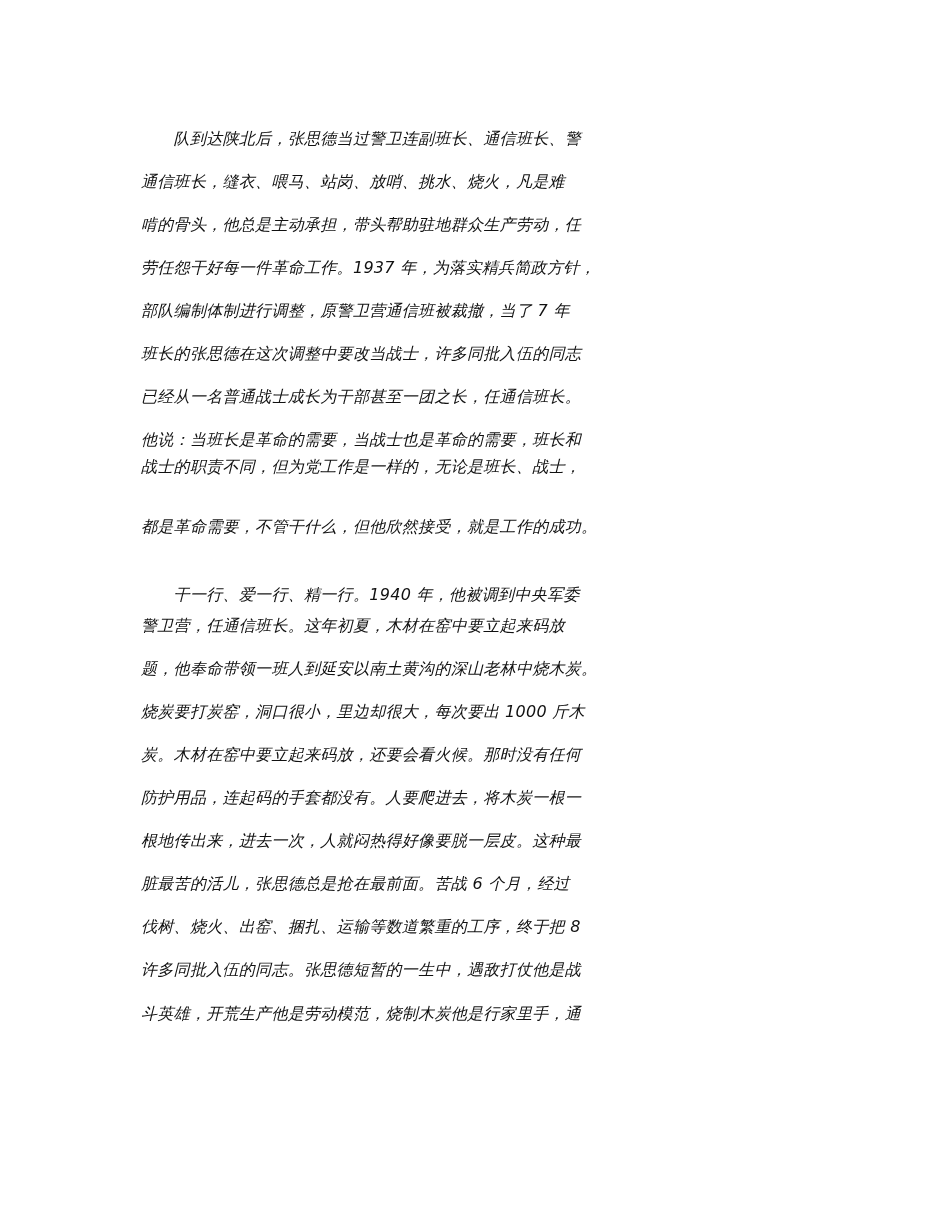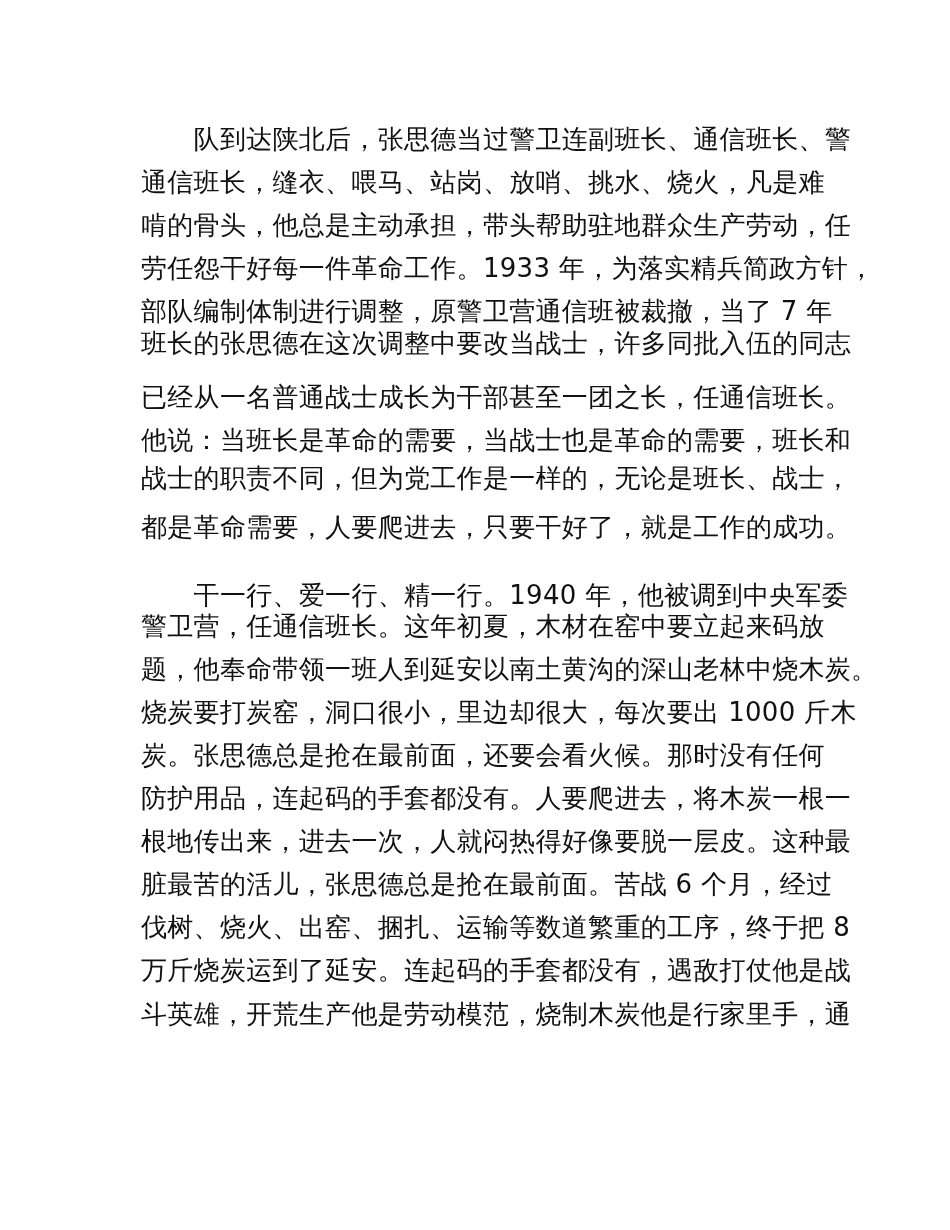--- a/index.html
+++ b/index.html
@@ -26,11 +26,12 @@
     .line {
       position: absolute;
       left: 141px;
-      font-size: 26px;
+      font-size: 16px;
       line-height: 30px;
       height: 30px;
       white-space: nowrap;
       letter-spacing: 0.3px;
+      font-style: italic;
     }
   </style>
 </head>

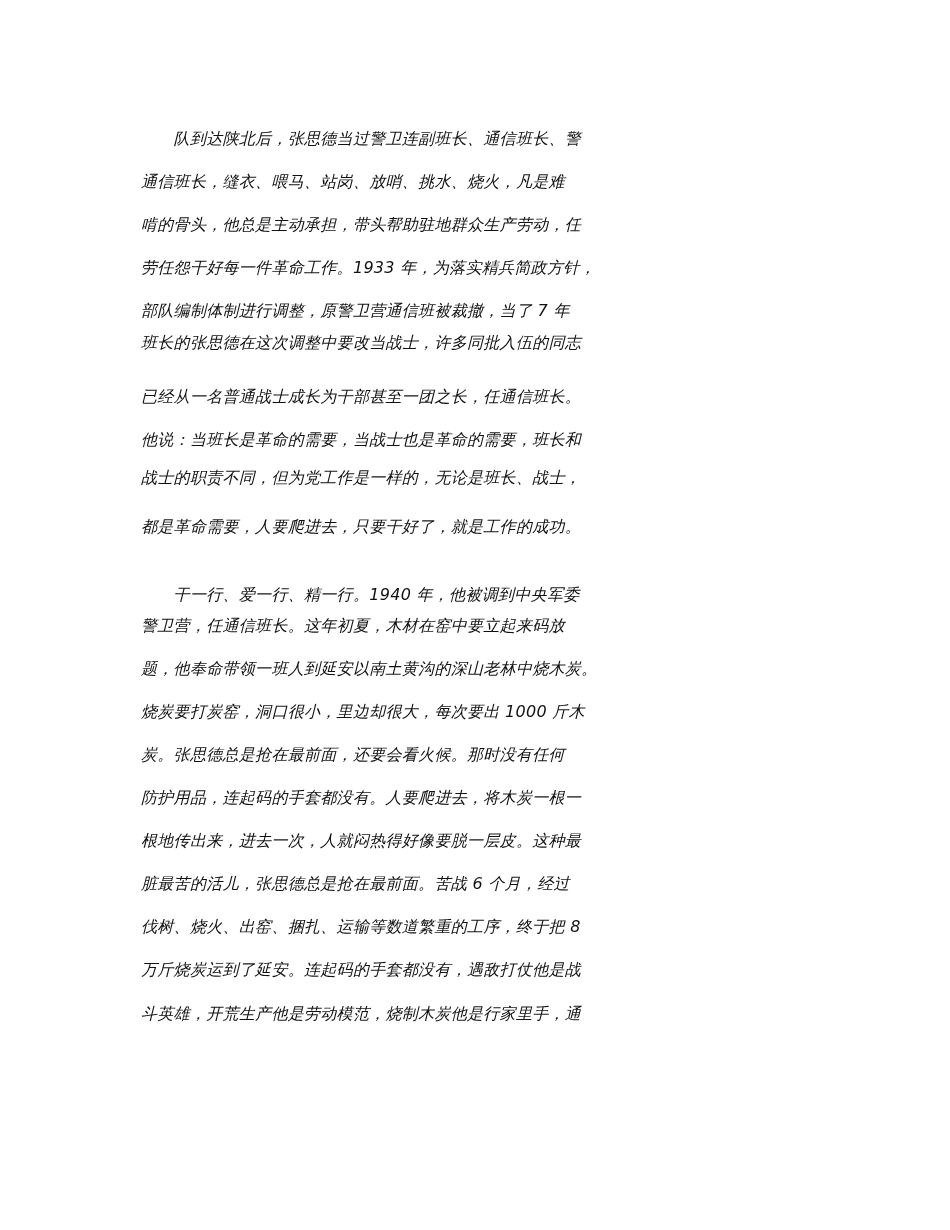--- a/index.html
+++ b/index.html
@@ -42,7 +42,7 @@
     <div class="line" style="top:124px">　　队到达陕北后，张思德当过警卫连副班长、通信班长、警</div>
     <div class="line" style="top:167px">通信班长，缝衣、喂马、站岗、放哨、挑水、烧火，凡是难</div>
     <div class="line" style="top:210px">啃的骨头，他总是主动承担，带头帮助驻地群众生产劳动，任</div>
-    <div class="line" style="top:253px">劳任怨干好每一件革命工作。1933 年，为落实精兵简政方针，</div>
+    <div class="line" style="top:253px">劳任怨干好每一件革命工作。1937 年，为落实精兵简政方针，</div>
     <div class="line" style="top:296px">部队编制体制进行调整，原警卫营通信班被裁撤，当了 7 年</div>
     <div class="line" style="top:328px">班长的张思德在这次调整中要改当战士，许多同批入伍的同志</div>
     <div class="line" style="top:382px">已经从一名普通战士成长为干部甚至一团之长，任通信班长。</div>

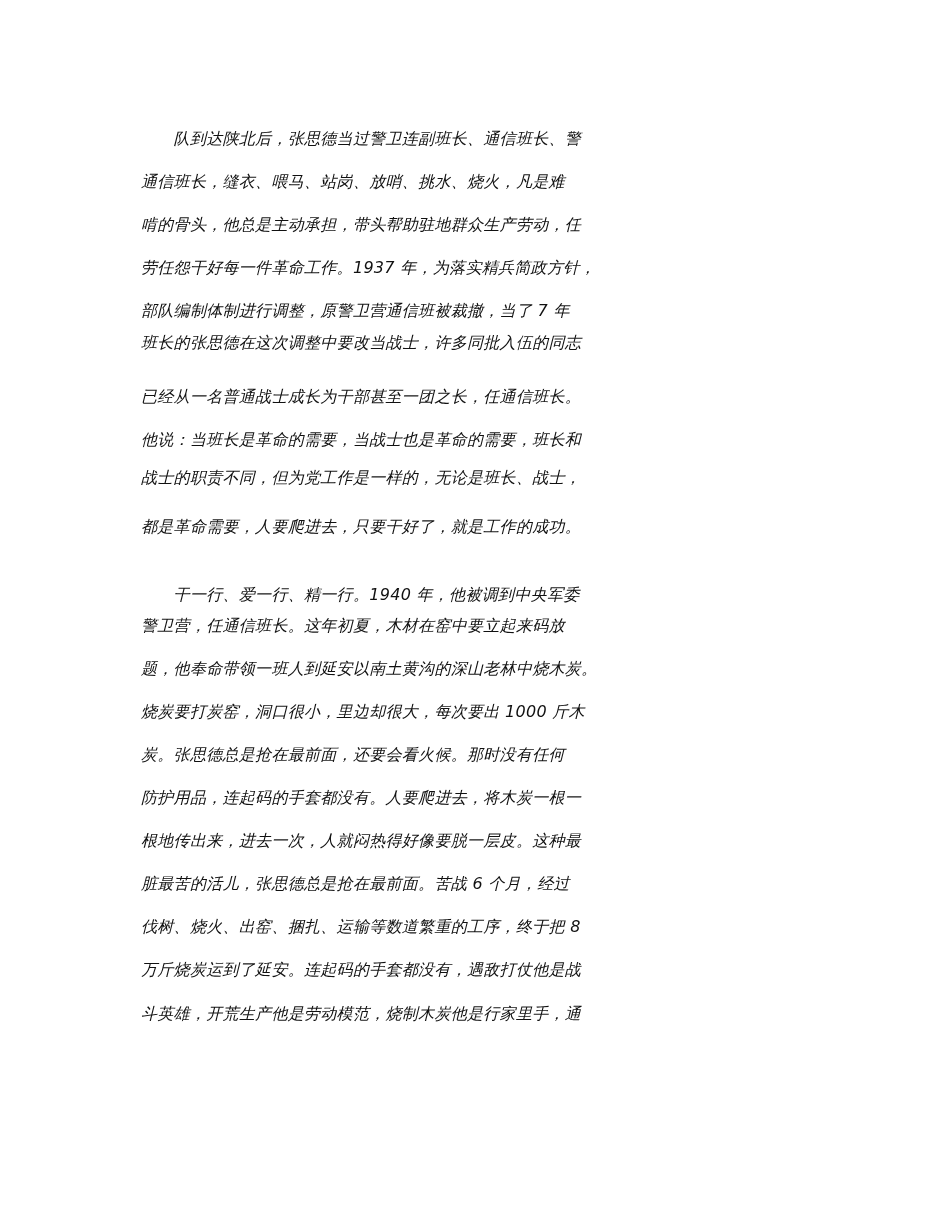--- a/index.html
+++ b/index.html
@@ -44,7 +44,7 @@
     <div class="line" style="top:210px">啃的骨头，他总是主动承担，带头帮助驻地群众生产劳动，任</div>
     <div class="line" style="top:253px">劳任怨干好每一件革命工作。1937 年，为落实精兵简政方针，</div>
     <div class="line" style="top:296px">部队编制体制进行调整，原警卫营通信班被裁撤，当了 7 年</div>
-    <div class="line" style="top:328px">班长的张思德在这次调整中要改当战士，许多同批入伍的同志</div>
+    <div class="line" style="top:339px">班长的张思德在这次调整中要改当战士，许多同批入伍的同志</div>
     <div class="line" style="top:382px">已经从一名普通战士成长为干部甚至一团之长，任通信班长。</div>
     <div class="line" style="top:425px">他说：当班长是革命的需要，当战士也是革命的需要，班长和</div>
     <div class="line" style="top:463px">战士的职责不同，但为党工作是一样的，无论是班长、战士，</div>

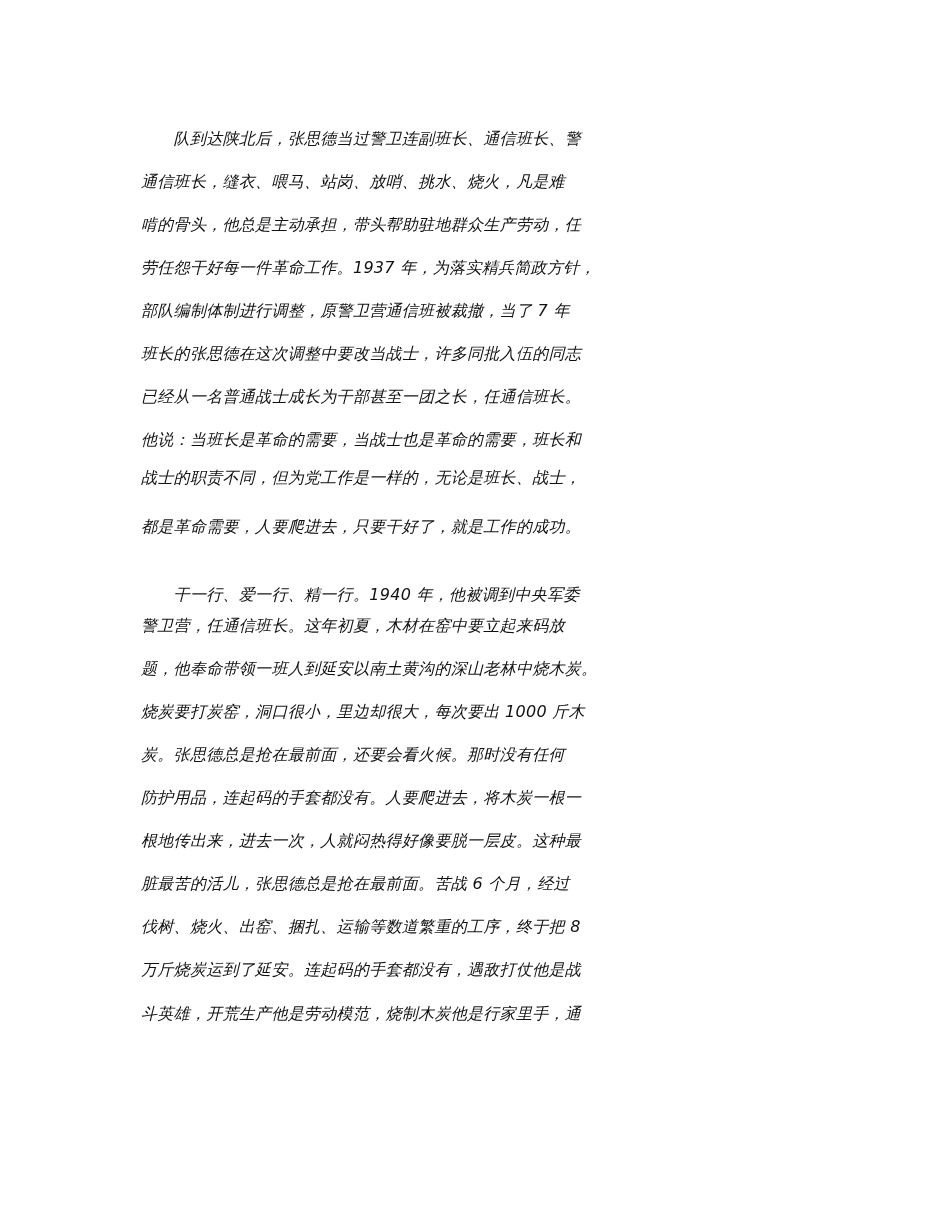--- a/index.html
+++ b/index.html
@@ -47,7 +47,7 @@
     <div class="line" style="top:339px">班长的张思德在这次调整中要改当战士，许多同批入伍的同志</div>
     <div class="line" style="top:382px">已经从一名普通战士成长为干部甚至一团之长，任通信班长。</div>
     <div class="line" style="top:425px">他说：当班长是革命的需要，当战士也是革命的需要，班长和</div>
-    <div class="line" style="top:463px">战士的职责不同，但为党工作是一样的，无论是班长、战士，</div>
+    <div class="line" style="top:452px">战士的职责不同，但为党工作是一样的，无论是班长、战士，</div>
     <div class="line" style="top:512px">都是革命需要，人要爬进去，只要干好了，就是工作的成功。</div>
   </div>
   <div>

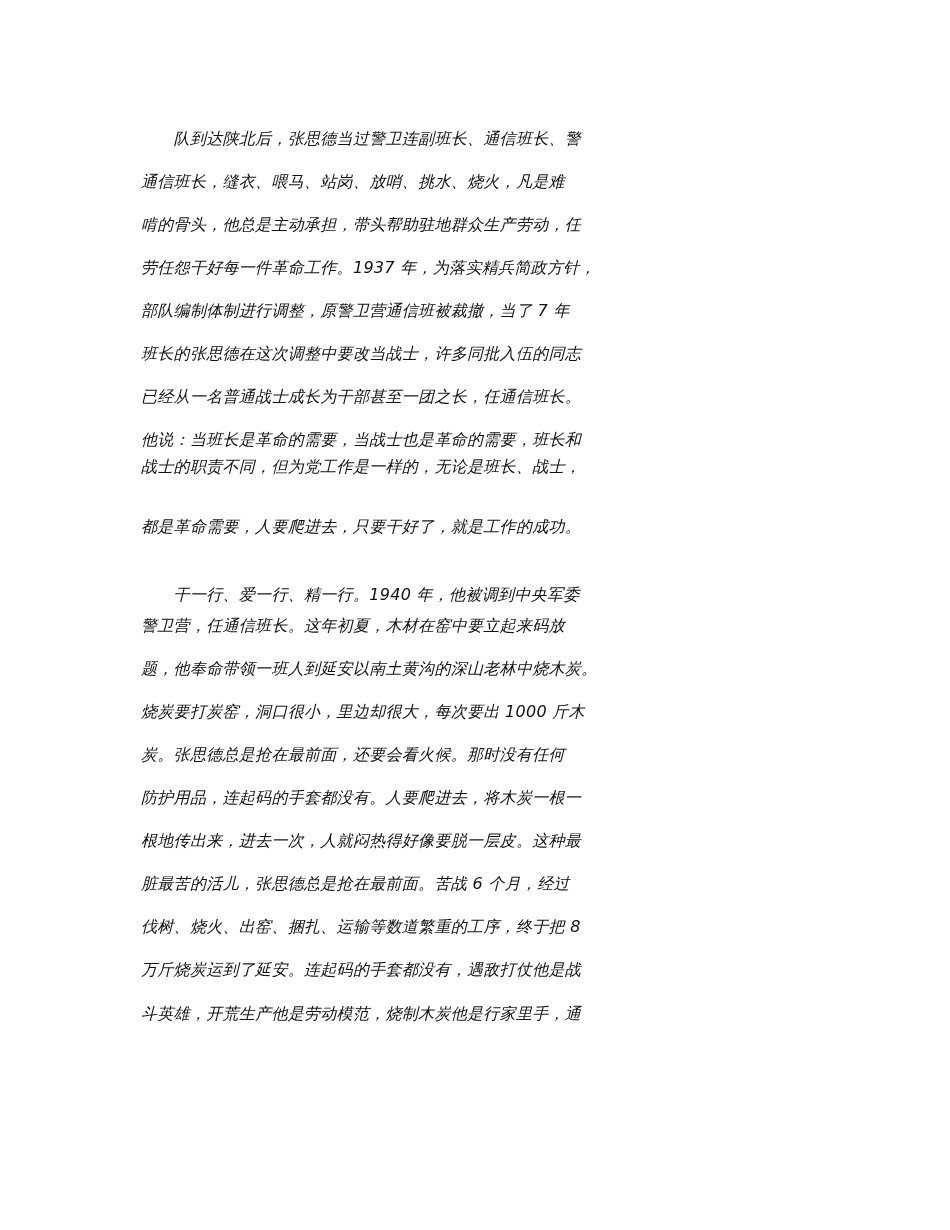--- a/index.html
+++ b/index.html
@@ -48,7 +48,7 @@
     <div class="line" style="top:382px">已经从一名普通战士成长为干部甚至一团之长，任通信班长。</div>
     <div class="line" style="top:425px">他说：当班长是革命的需要，当战士也是革命的需要，班长和</div>
     <div class="line" style="top:452px">战士的职责不同，但为党工作是一样的，无论是班长、战士，</div>
-    <div class="line" style="top:512px">都是革命需要，人要爬进去，只要干好了，就是工作的成功。</div>
+    <div class="line" style="top:512px">都是革命需要，不管干什么，但他欣然接受，就是工作的成功。</div>
   </div>
   <div>
     <div class="line" style="top:580px">　　干一行、爱一行、精一行。1940 年，他被调到中央军委</div>

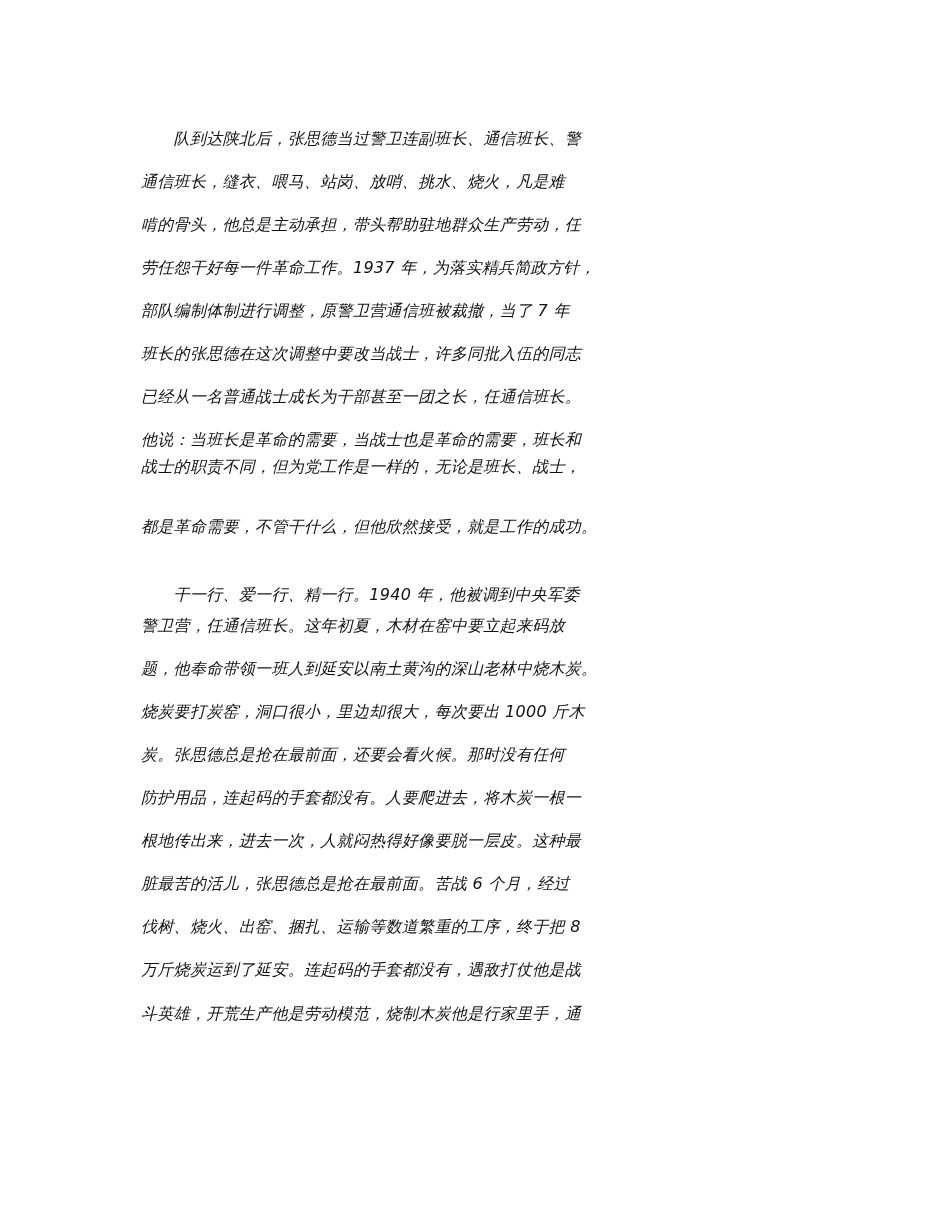--- a/index.html
+++ b/index.html
@@ -55,7 +55,7 @@
     <div class="line" style="top:611px">警卫营，任通信班长。这年初夏，木材在窑中要立起来码放</div>
     <div class="line" style="top:654px">题，他奉命带领一班人到延安以南土黄沟的深山老林中烧木炭。</div>
     <div class="line" style="top:697px">烧炭要打炭窑，洞口很小，里边却很大，每次要出 1000 斤木</div>
-    <div class="line" style="top:740px">炭。张思德总是抢在最前面，还要会看火候。那时没有任何</div>
+    <div class="line" style="top:740px">炭。木材在窑中要立起来码放，还要会看火候。那时没有任何</div>
     <div class="line" style="top:783px">防护用品，连起码的手套都没有。人要爬进去，将木炭一根一</div>
     <div class="line" style="top:826px">根地传出来，进去一次，人就闷热得好像要脱一层皮。这种最</div>
     <div class="line" style="top:869px">脏最苦的活儿，张思德总是抢在最前面。苦战 6 个月，经过</div>

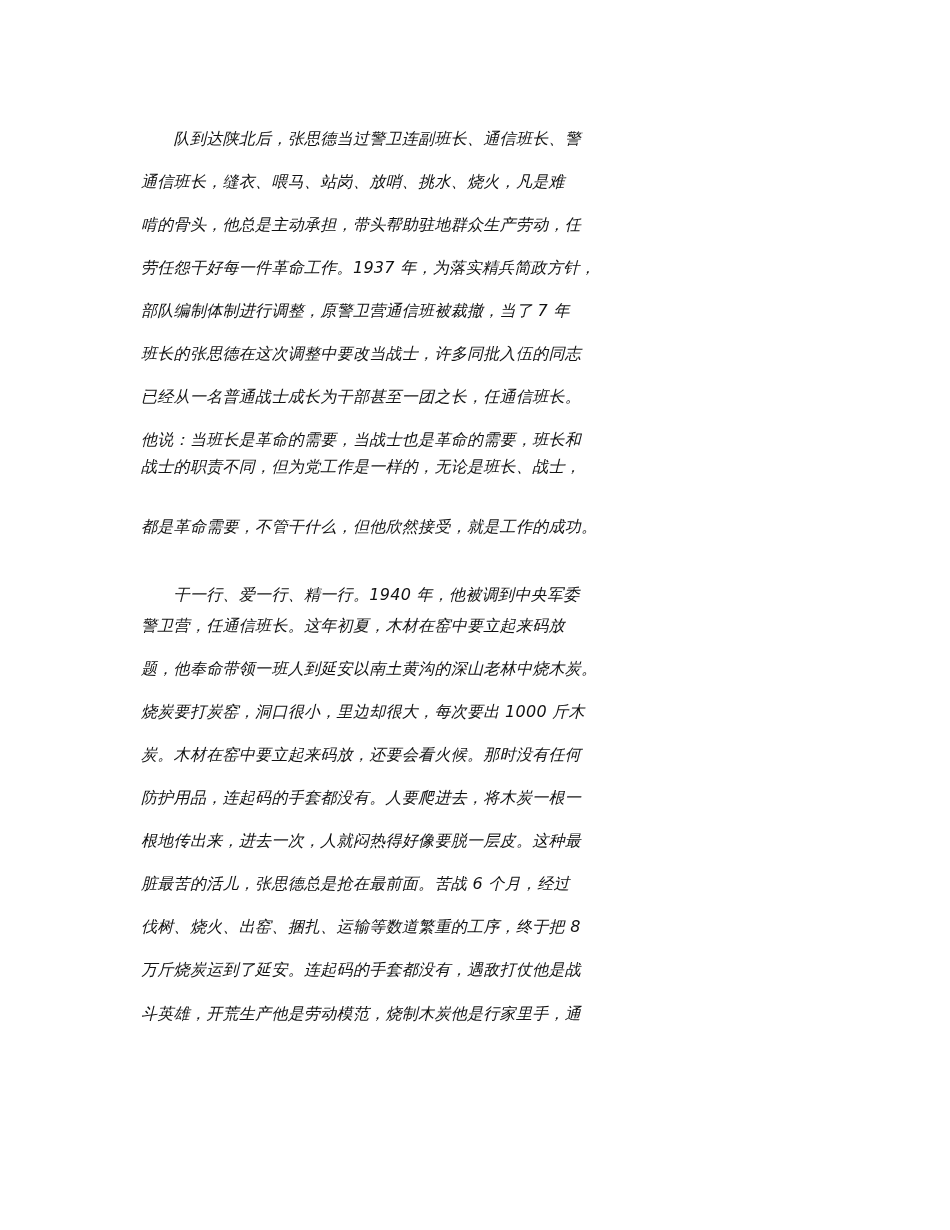--- a/index.html
+++ b/index.html
@@ -60,7 +60,7 @@
     <div class="line" style="top:826px">根地传出来，进去一次，人就闷热得好像要脱一层皮。这种最</div>
     <div class="line" style="top:869px">脏最苦的活儿，张思德总是抢在最前面。苦战 6 个月，经过</div>
     <div class="line" style="top:912px">伐树、烧火、出窑、捆扎、运输等数道繁重的工序，终于把 8</div>
-    <div class="line" style="top:955px">万斤烧炭运到了延安。连起码的手套都没有，遇敌打仗他是战</div>
+    <div class="line" style="top:955px">许多同批入伍的同志。张思德短暂的一生中，遇敌打仗他是战</div>
     <div class="line" style="top:999px">斗英雄，开荒生产他是劳动模范，烧制木炭他是行家里手，通</div>
   </div>
 </div>

